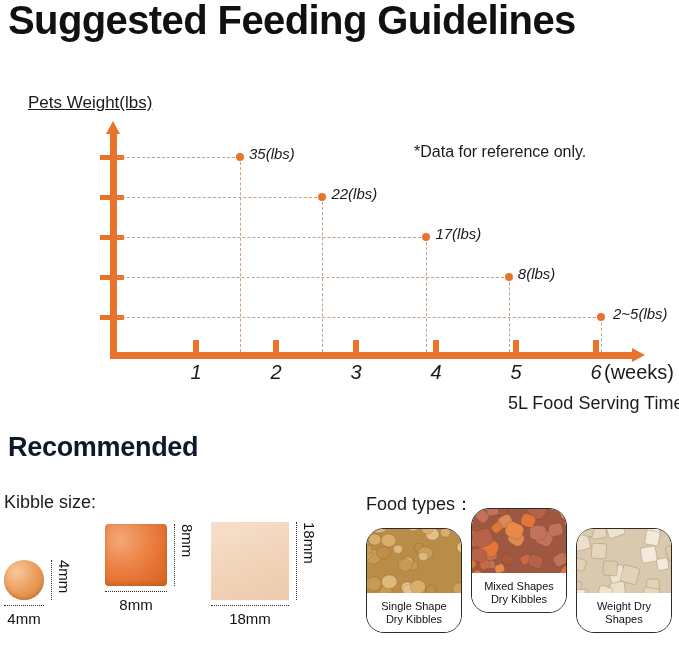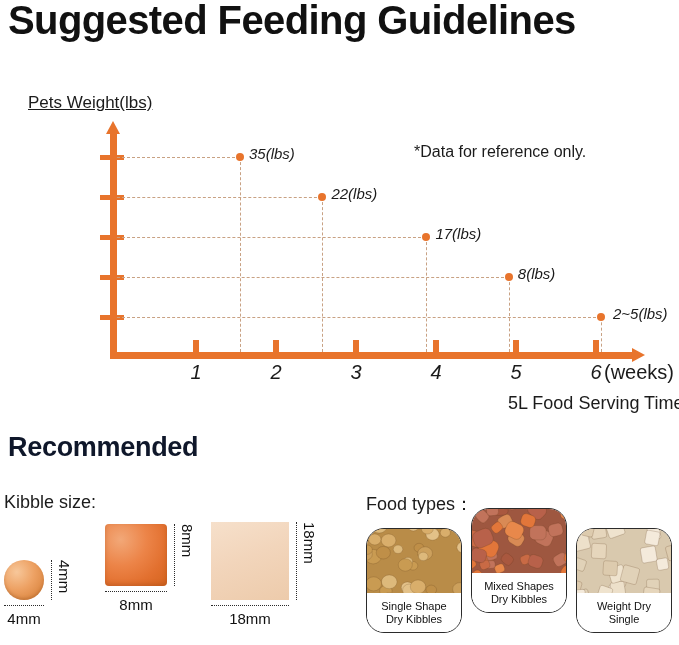--- a/index.html
+++ b/index.html
@@ -445,7 +445,7 @@
         </svg>
         <div class="food-caption">
           <span>Weight Dry</span>
-          <span>Single</span>
+          <span>Shapes</span>
         </div>
       </div>
     </div>

